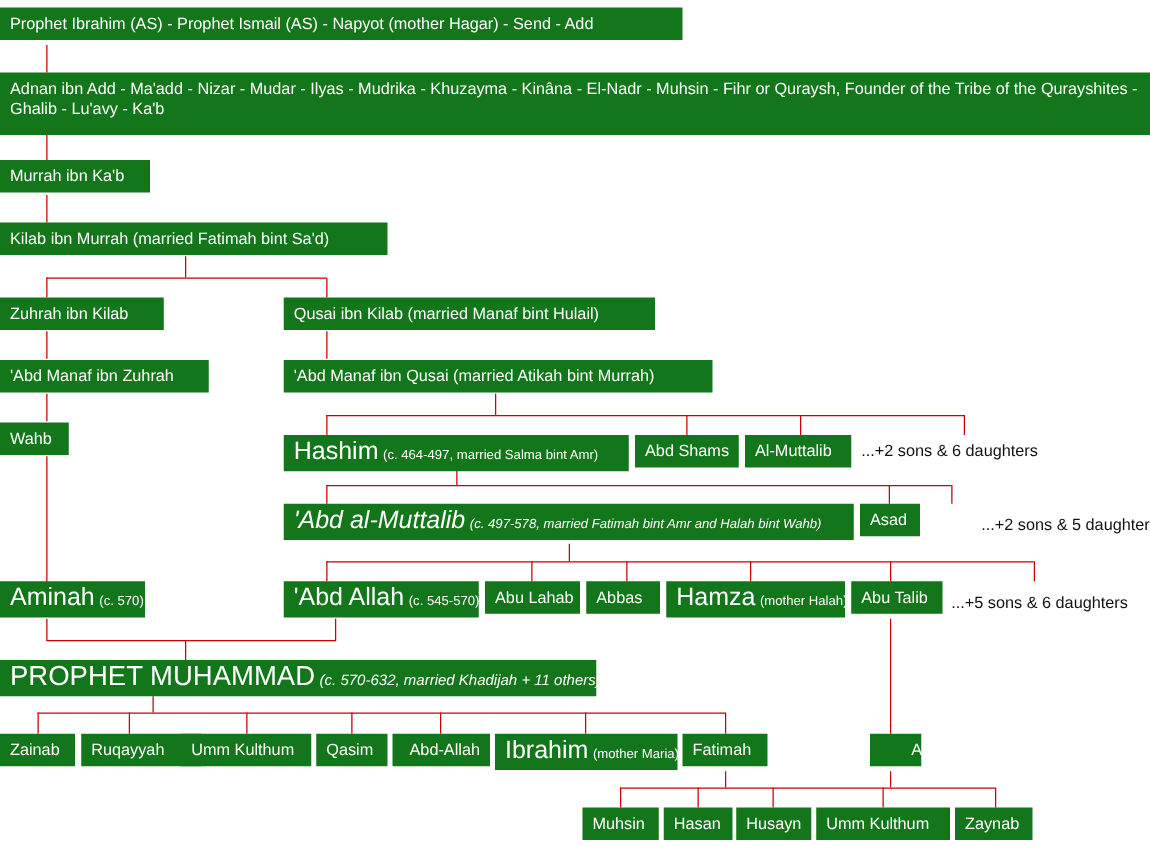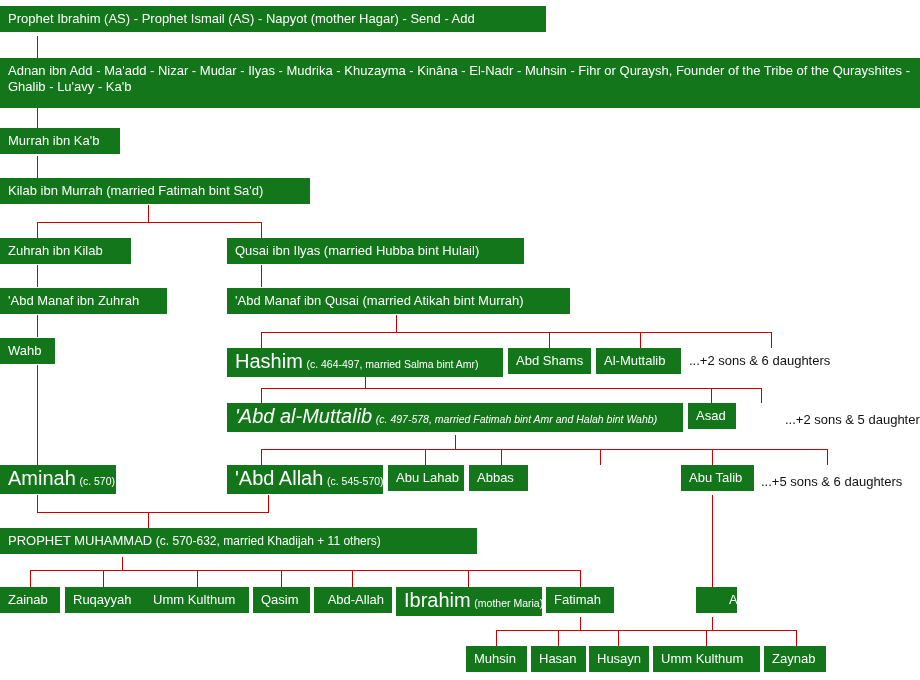--- a/index.html
+++ b/index.html
@@ -138,7 +138,7 @@
 
   <div class="node" style="left:0px;top:238px;width:131px;">Zuhrah ibn Kilab</div>
 
-  <div class="node" style="left:227px;top:238px;width:297px;">Qusai ibn Ilyas (married Hubba bint Hulail)</div>
+  <div class="node" style="left:227px;top:238px;width:297px;">Qusai ibn Kilab (married Manaf bint Hulail)</div>
 
   <div class="node" style="left:0px;top:288px;width:167px;">'Abd Manaf ibn Zuhrah</div>
 

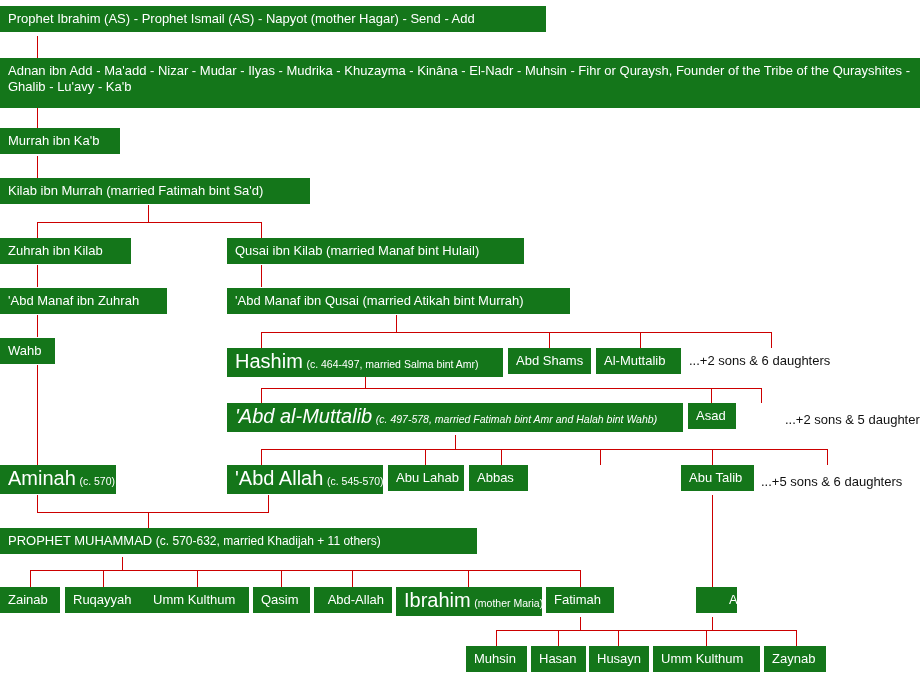--- a/index.html
+++ b/index.html
@@ -180,6 +180,10 @@
 
   <div class="node" style="left:469px;top:465px;width:59px;">Abbas</div>
 
+  <div class="node" style="left:533px;top:465px;width:143px;">
+    <span class="big">Hamza</span>
+    <span class="sub">(mother Halah)</span>
+  </div>
 
   <div class="node" style="left:681px;top:465px;width:73px;">Abu Talib</div>
 

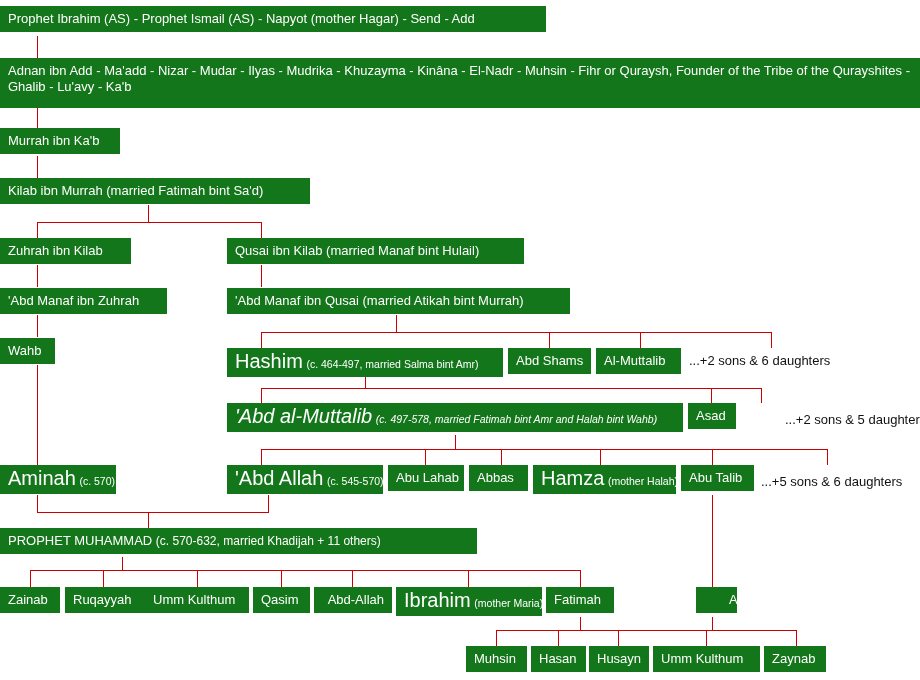--- a/index.html
+++ b/index.html
@@ -190,7 +190,7 @@
   <div class="note" style="left:761px;top:474px;">...+5 sons &amp; 6 daughters</div>
 
   <div class="node" style="left:0px;top:528px;width:477px;">
-    <span class="big" style="font-size:13px;">PROPHET MUHAMMAD</span>
+    <span class="big" style="font-size:22px;">PROPHET MUHAMMAD</span>
     <span class="sub" style="font-size:12px;">(c. 570-632, married Khadijah + 11 others)</span>
   </div>
 

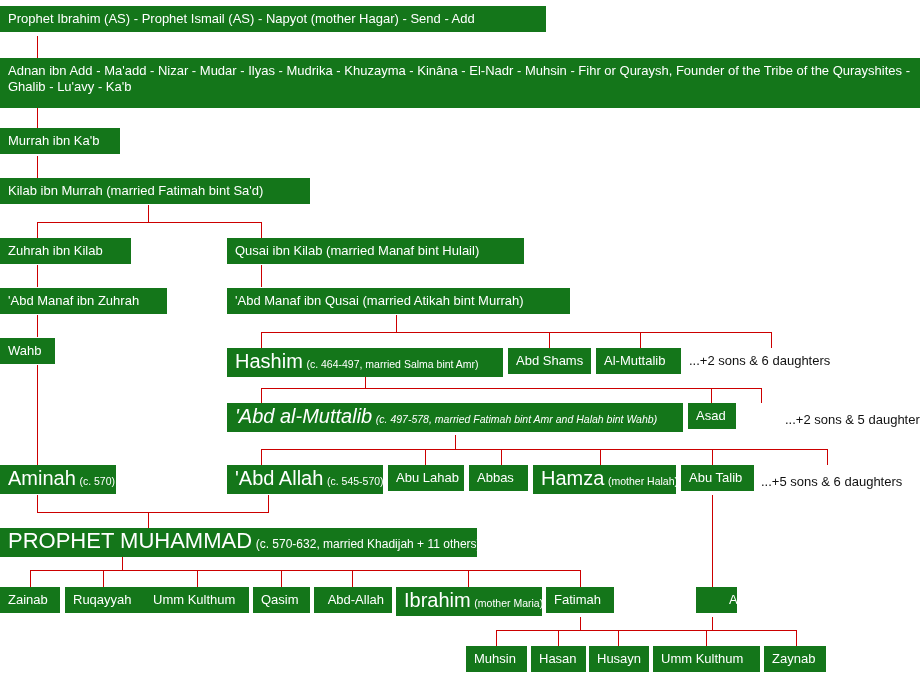--- a/index.html
+++ b/index.html
@@ -191,7 +191,7 @@
 
   <div class="node" style="left:0px;top:528px;width:477px;">
     <span class="big" style="font-size:22px;">PROPHET MUHAMMAD</span>
-    <span class="sub" style="font-size:12px;">(c. 570-632, married Khadijah + 11 others)</span>
+    <span class="sub" style="font-size:12px;font-style:italic;">(c. 570-632, married Khadijah + 11 others)</span>
   </div>
 
   <div class="node" style="left:0px;top:587px;width:60px;">Zainab</div>

